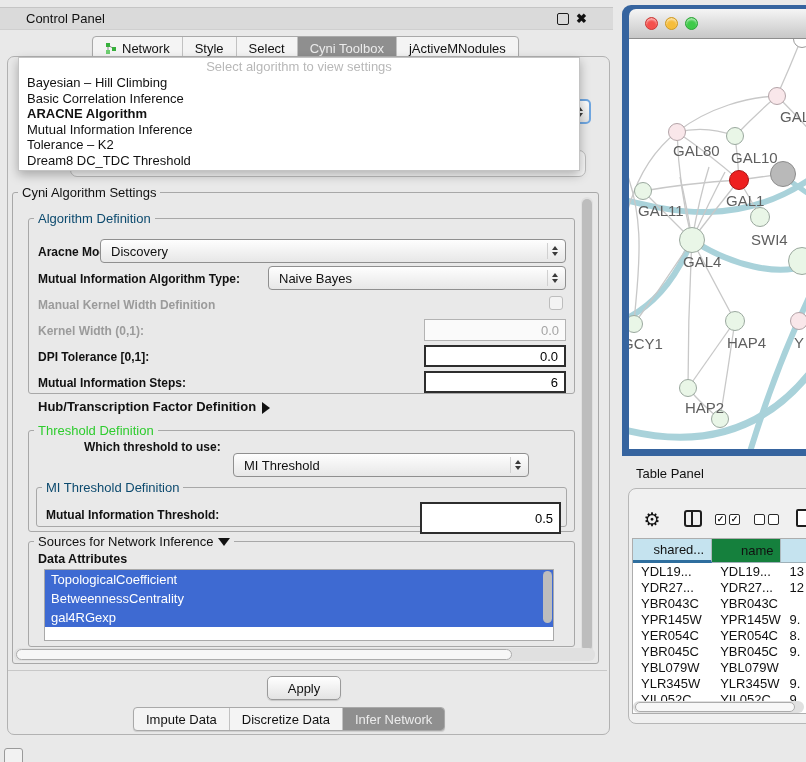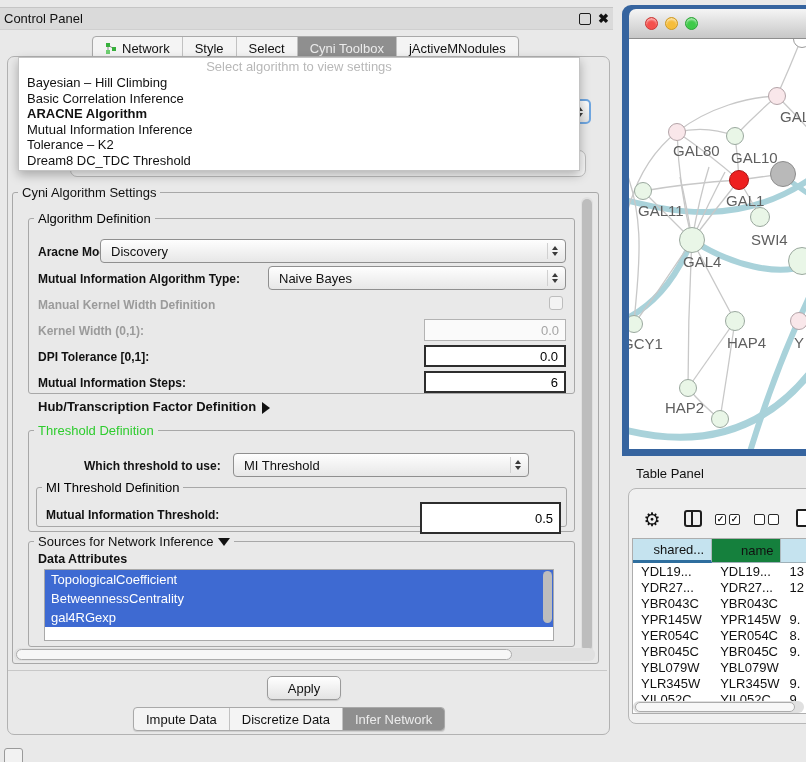--- a/index.html
+++ b/index.html
@@ -6,7 +6,7 @@
   body{width:806px;height:762px;background:#E9E9E9;font-family:"Liberation Sans",sans-serif;color:#111;overflow:hidden;position:relative}
   .abs{position:absolute}
   
-  .cp-titlebar{left:0;top:7px;width:613px;height:23px;background:#DADADA;border-top:1px solid #c5c5c5;border-bottom:1px solid #cfcfcf;display:flex;align-items:center;padding:0 4px;font-size:13px;box-sizing:border-box}
+  .cp-titlebar{left:0;top:7px;width:613px;height:23px;background:#DADADA;border-top:1px solid #c5c5c5;border-bottom:1px solid #cfcfcf;display:flex;align-items:center;padding:0 26px;font-size:13px;box-sizing:border-box}
   .cp-controls{margin-left:auto;display:flex;align-items:center;gap:7px}
   .float-box{width:10px;height:10px;border:1.6px solid #1c1c1c;border-radius:2px}
   .close-x{font-size:13px;font-weight:bold;color:#111;line-height:1}

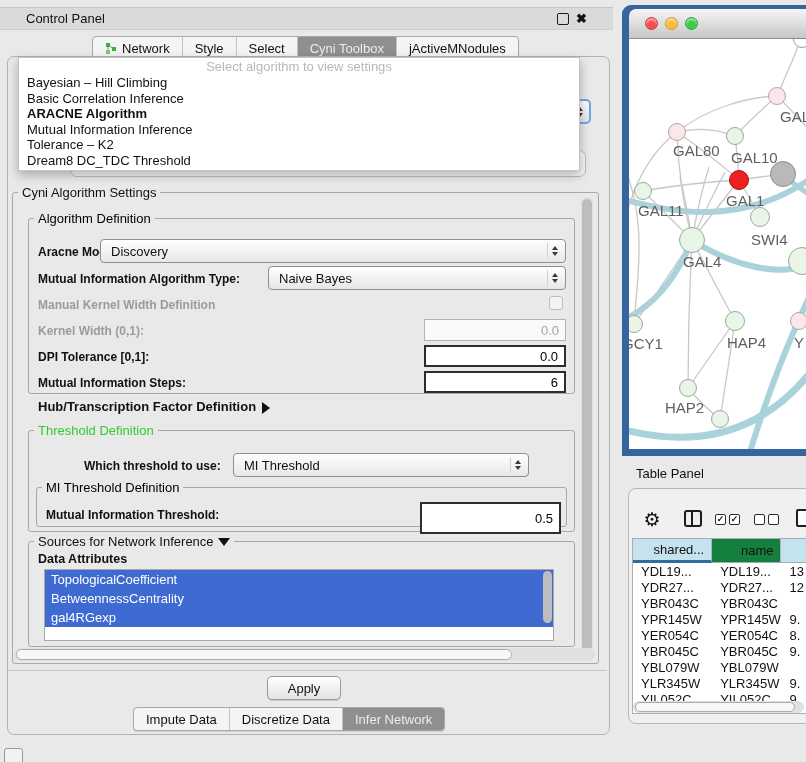--- a/index.html
+++ b/index.html
@@ -17,7 +17,7 @@
   .panel-outer{border:1px solid #B2B2B2;border-radius:7px;background:#E9E9E9}
   .group{border:1px solid #A8A8A8;border-radius:3px}
   .legend{position:absolute;background:#E9E9E9;padding:0 4px;font-size:13px;white-space:nowrap;display:flex;align-items:center;gap:4px}
-  .legend.blue{color:#000000}
+  .legend.blue{color:#0c4a6e}
   .legend.green{color:#2ECC2E}
   .lbl{position:absolute;font-size:12px;font-weight:bold;white-space:nowrap}
   .lbl.disabled{color:#9B9B9B}

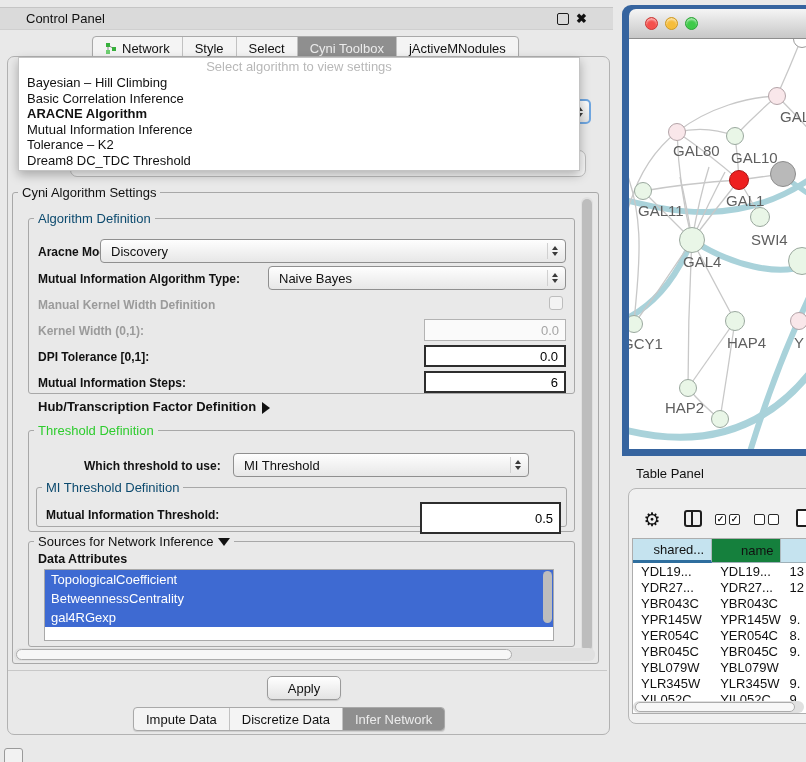--- a/index.html
+++ b/index.html
@@ -293,7 +293,7 @@
   <div class="nlabel" style="left:54px;top:214px">GAL4</div>
   <div class="nlabel" style="left:-7px;top:296px">GCY1</div>
   <div class="nlabel" style="left:98px;top:295px">HAP4</div>
-  <div class="nlabel" style="left:36px;top:360px">HAP2</div>
+  <div class="nlabel" style="left:56px;top:360px">HAP2</div>
   <div class="nlabel" style="left:151px;top:69px;width:40px;text-align:left">GAL</div>
   <div class="nlabel" style="left:165px;top:295px;width:20px;text-align:left">Y</div>
 </div>

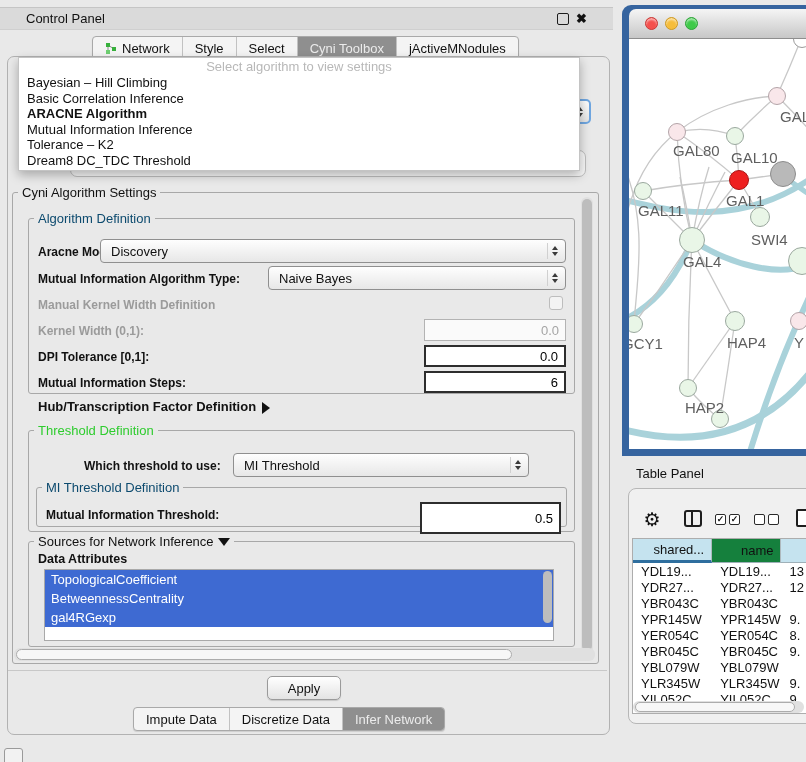--- a/index.html
+++ b/index.html
@@ -179,7 +179,7 @@
 <div class="abs group" style="left:28px;top:430px;width:545px;height:100px"></div>
 <div class="legend green" style="left:34px;top:423px">Threshold Definition</div>
 
-<div class="lbl" style="left:84px;top:459px">Which threshold to use:</div>
+<div class="lbl" style="left:84px;top:440px">Which threshold to use:</div>
 <div class="combo" style="left:233px;top:453px;width:296px;height:24px">
   <span>MI Threshold</span>
   <span class="spin">

